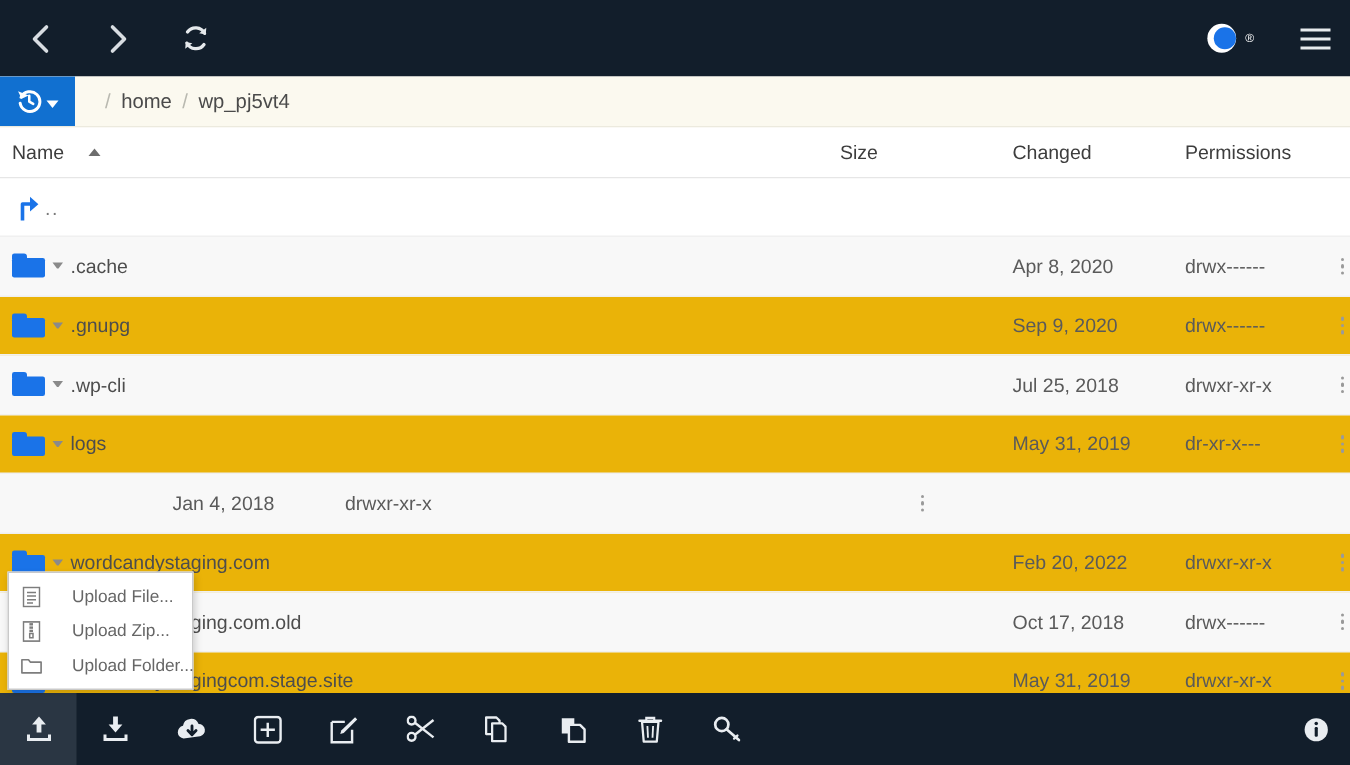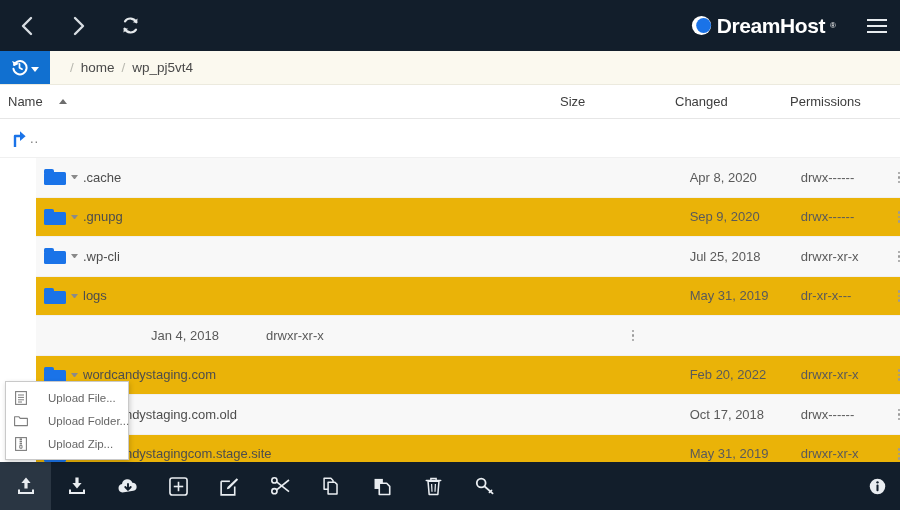--- a/index.html
+++ b/index.html
@@ -186,7 +186,6 @@
           <circle cx="12.6" cy="10.5" r="7.4" fill="#1a73e8"></circle>
         </svg>
       </span>
-      <span class="brand-text">DreamHost</span>
       <span class="brand-tm">®</span>
     </div>
 

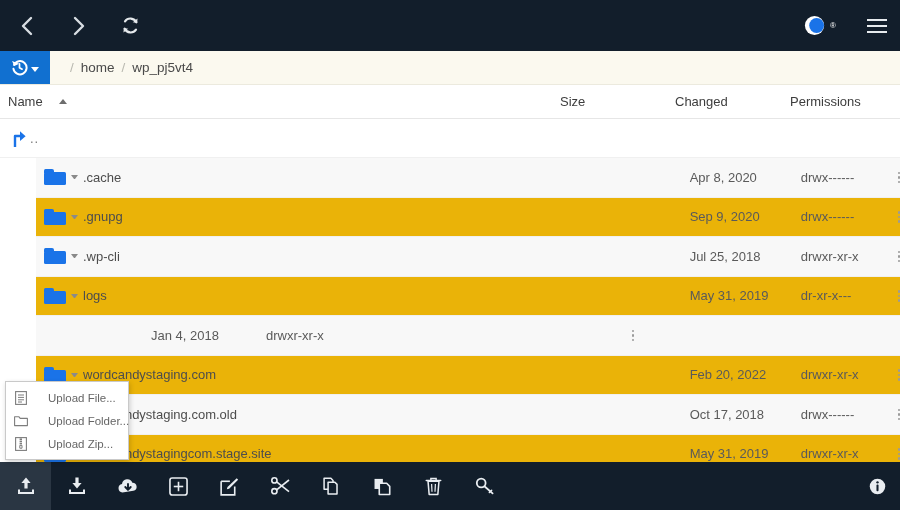--- a/index.html
+++ b/index.html
@@ -74,7 +74,6 @@
     height: 39.5px; display: flex; align-items: center;
     font-size: 13px; color: #4d4d4d;
     border-bottom: 1px solid #f0f0f0;
-    margin-left: 36px;
   }
   .row.alt { background: #f8f8f8; }
   .row.plain { background: #eab308; }

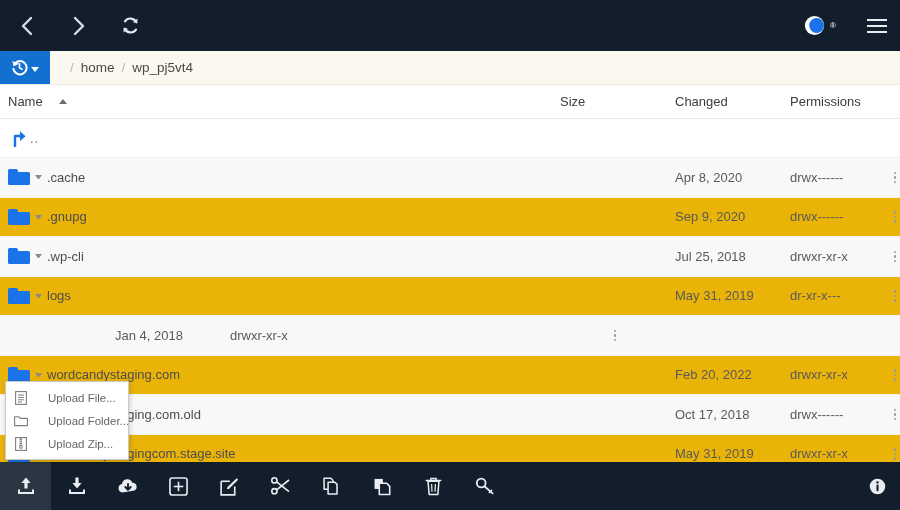--- a/index.html
+++ b/index.html
@@ -408,14 +408,6 @@
     </div>
     <div class="ctxitem">
       <span class="ctxico">
-        <svg width="14" height="12" viewBox="0 0 14 12">
-          <path d="M0.6 10.6 L0.6 1.8 L5 1.8 L6.2 3.4 L13.4 3.4 L13.4 10.6 Z" fill="none" stroke="#7d7d7d" stroke-width="1.1" stroke-linejoin="round"></path>
-        </svg>
-      </span>
-      <span>Upload Folder...</span>
-    </div>
-    <div class="ctxitem">
-      <span class="ctxico">
         <svg width="12" height="14" viewBox="0 0 12 14">
           <rect x="0.6" y="0.6" width="10.8" height="12.8" fill="none" stroke="#7d7d7d" stroke-width="1.1"></rect>
           <rect x="4.6" y="1.4" width="2.4" height="1.6" fill="#7d7d7d"></rect>
@@ -426,6 +418,14 @@
       </span>
       <span>Upload Zip...</span>
     </div>
+    <div class="ctxitem">
+      <span class="ctxico">
+        <svg width="14" height="12" viewBox="0 0 14 12">
+          <path d="M0.6 10.6 L0.6 1.8 L5 1.8 L6.2 3.4 L13.4 3.4 L13.4 10.6 Z" fill="none" stroke="#7d7d7d" stroke-width="1.1" stroke-linejoin="round"></path>
+        </svg>
+      </span>
+      <span>Upload Folder...</span>
+    </div>
   </div>
 
   <div class="bottombar">

